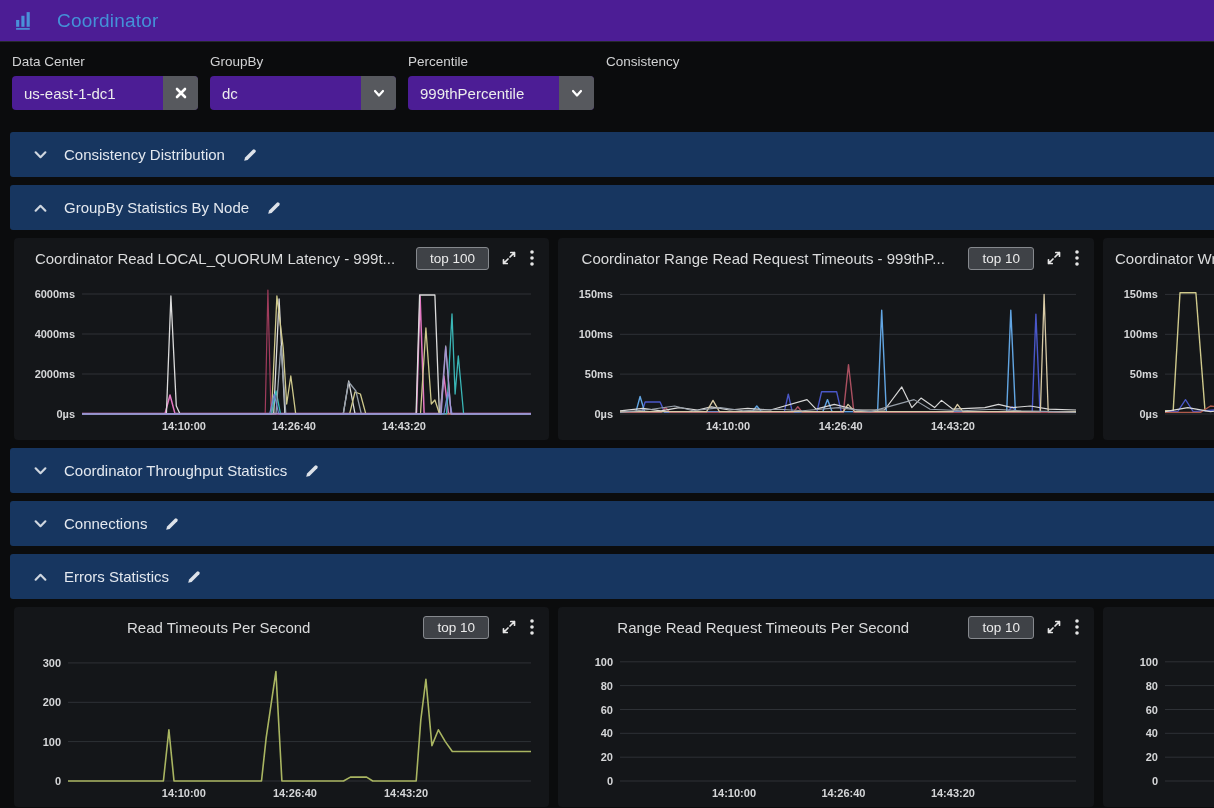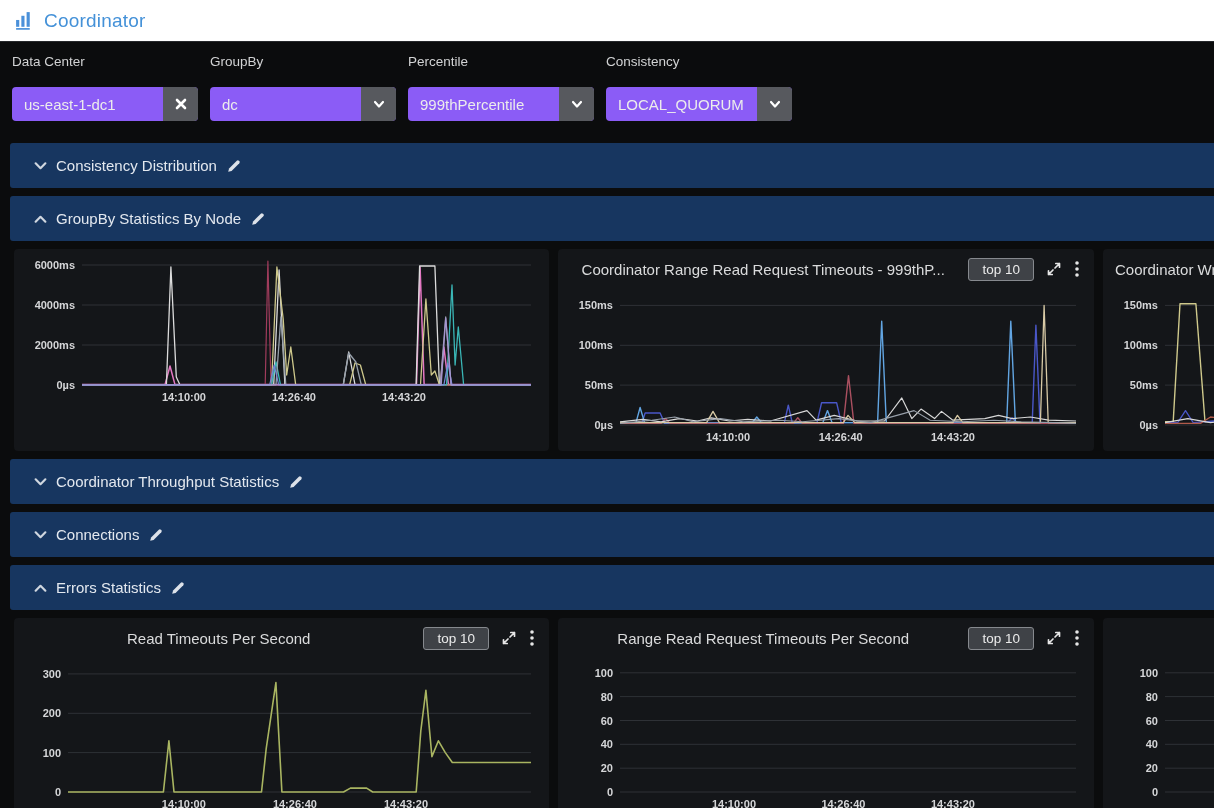--- a/index.html
+++ b/index.html
@@ -6,8 +6,8 @@
   html,body { width:1214px; height:808px; overflow:hidden; background:#0b0c0d;
               font-family:"Liberation Sans", sans-serif; color:#e6e8ea; }
   
-  .app-header { display:flex; align-items:center; gap:9px; height:42px; padding:0 14px;
-                border-bottom:1px solid #26282b; background:#ffffff; }
+  .app-header { display:flex; align-items:center; gap:22px; height:42px; padding:0 14px;
+                border-bottom:1px solid #26282b; background:#4c1d95; }
   .app-title { color:#4491d8; font-size:19px; font-weight:500; letter-spacing:.2px; }
   
   .filters { display:flex; padding:12px 12px 14px 12px; gap:12px; background:#0b0c0d; }

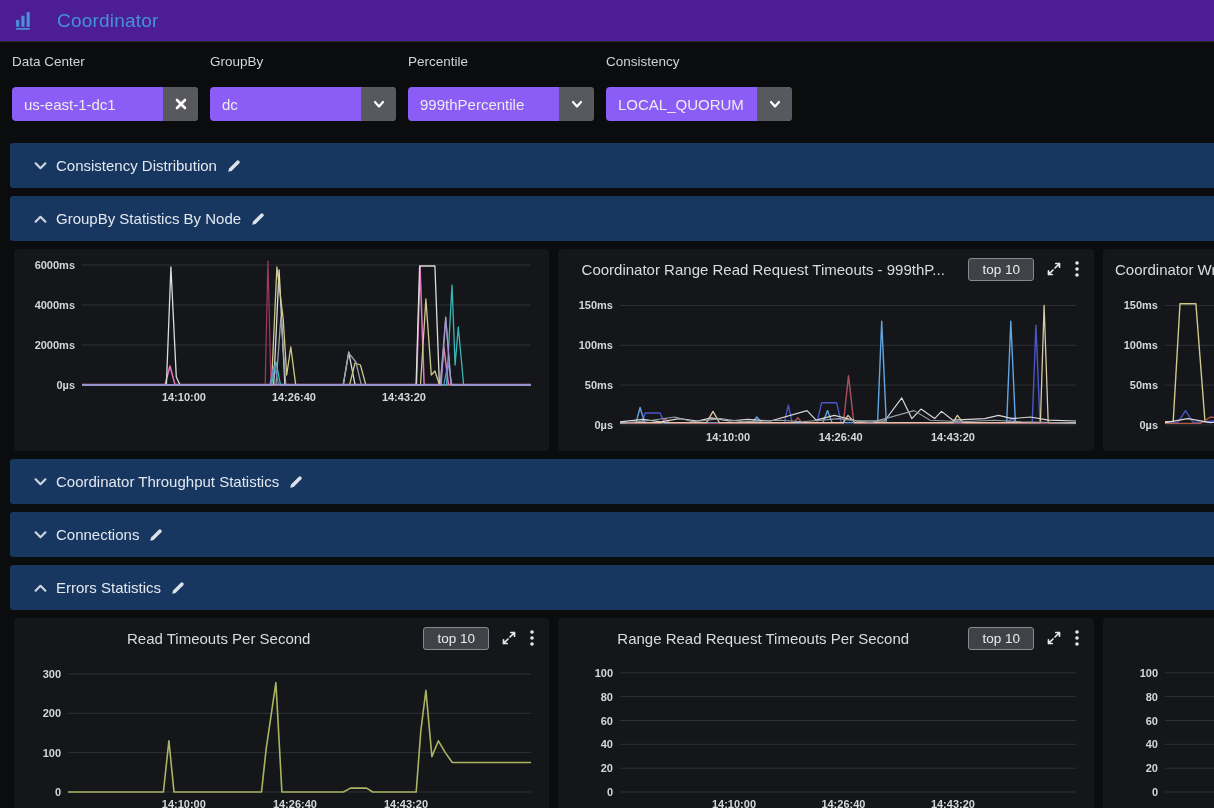--- a/index.html
+++ b/index.html
@@ -12,7 +12,7 @@
   
   .filters { display:flex; padding:12px 12px 14px 12px; gap:12px; background:#0b0c0d; }
   .filter { width:186px; }
-  .filter label { display:block; font-size:13.5px; color:#d2d3d4; margin-bottom:18px; }
+  .filter label { display:block; font-size:13.5px; color:#d2d3d4; margin-bottom:7px; }
   .control { display:flex; height:34px; border-radius:4px; overflow:hidden; background:#8b5cf6; cursor:pointer; }
   .control .value { flex:1; display:flex; align-items:center; padding:0 12px; font-size:15px;
                     color:#ececec; white-space:nowrap; overflow:hidden; }

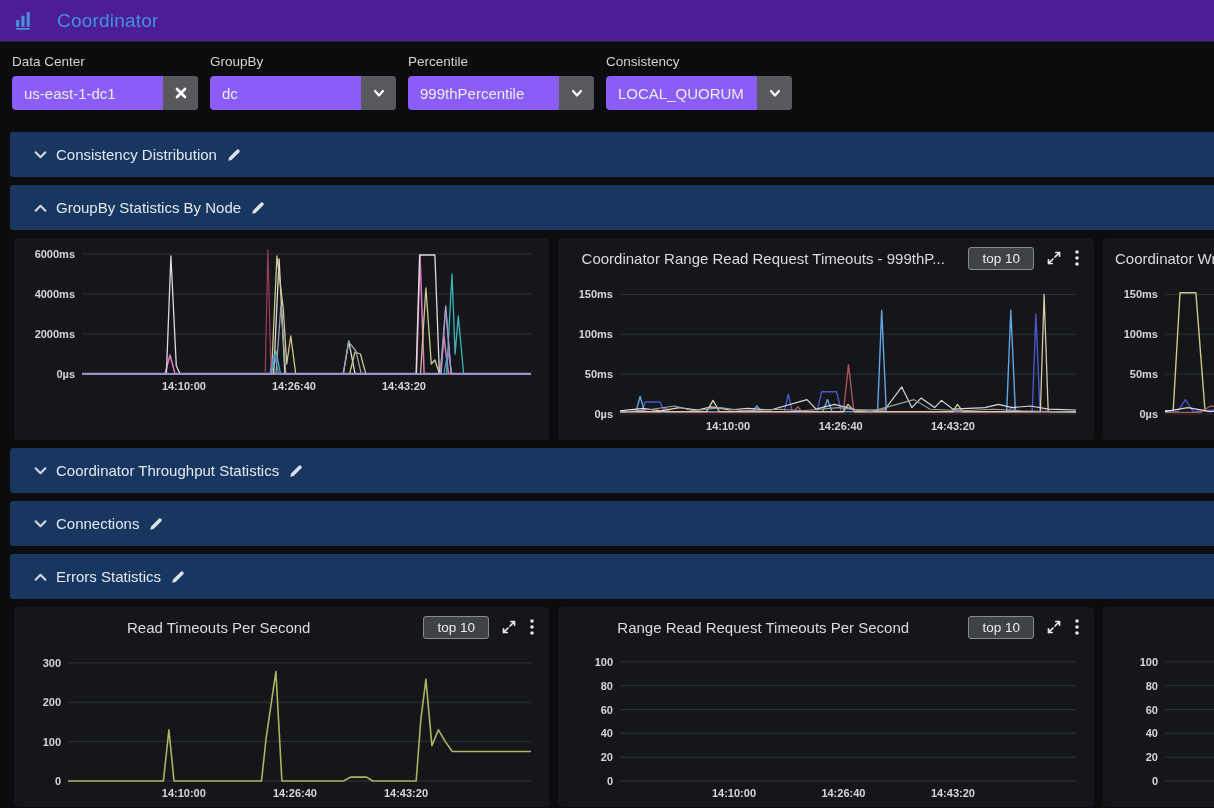--- a/index.html
+++ b/index.html
@@ -13,7 +13,7 @@
   .filters { display:flex; padding:12px 12px 14px 12px; gap:12px; background:#0b0c0d; }
   .filter { width:186px; }
   .filter label { display:block; font-size:13.5px; color:#d2d3d4; margin-bottom:7px; }
-  .control { display:flex; height:34px; border-radius:4px; overflow:hidden; background:#8b5cf6; cursor:pointer; }
+  .control { display:flex; height:34px; border-radius:4px; overflow:hidden; background:#4c1d95; cursor:pointer; }
   .control .value { flex:1; display:flex; align-items:center; padding:0 12px; font-size:15px;
                     color:#ececec; white-space:nowrap; overflow:hidden; }
   .control .btn { width:35px; display:flex; align-items:center; justify-content:center;

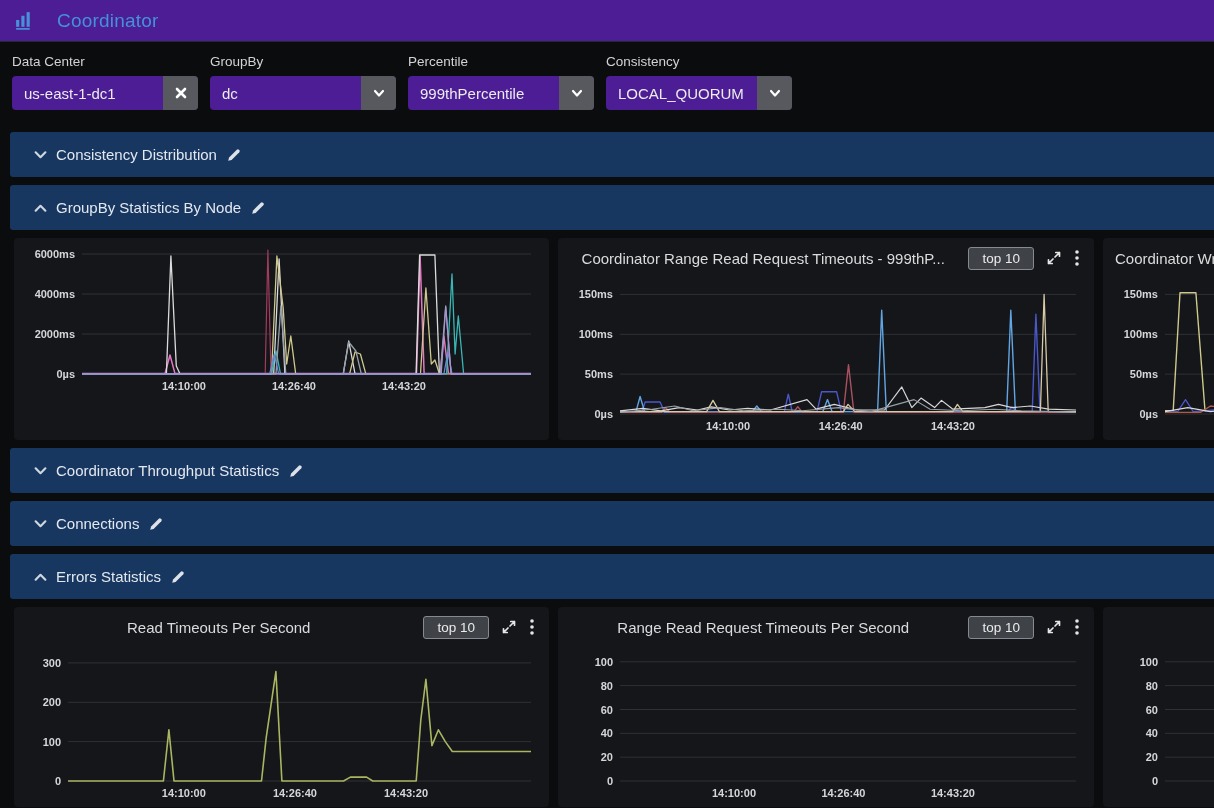--- a/index.html
+++ b/index.html
@@ -85,14 +85,6 @@
   </div>
   <div class="filter">
     <label>Consistency</label>
-    <div class="control">
-      <span class="value">LOCAL_QUORUM</span>
-      <span class="btn">
-        <svg width="14" height="12" viewBox="0 0 14 12">
-          <path d="M3 4 L7 8.5 L11 4" stroke="#ffffff" stroke-width="2.2" stroke-linecap="round" stroke-linejoin="round" fill="none"></path>
-        </svg>
-      </span>
-    </div>
   </div>
 </div>
 

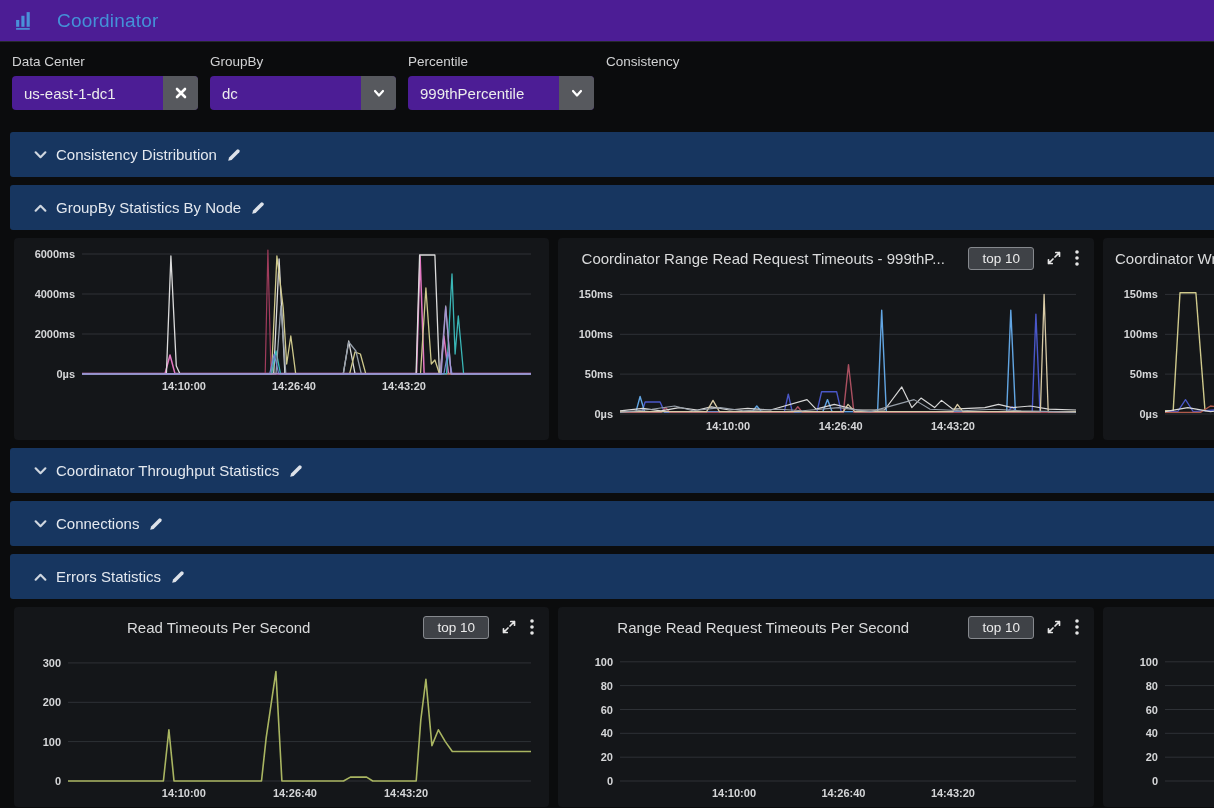--- a/index.html
+++ b/index.html
@@ -19,7 +19,7 @@
   .control .btn { width:35px; display:flex; align-items:center; justify-content:center;
                   background:#57595e; }
   
-  .secbar { display:flex; align-items:center; gap:9px; height:45px; margin:8px 0 8px 10px;
+  .secbar { display:flex; align-items:center; gap:17px; height:45px; margin:8px 0 8px 10px;
             padding:0 0 0 24px; background:#173660; border-radius:3px 0 0 3px; cursor:pointer; }
   .secbar .sec-title { font-size:15px; color:#e3e8ef; }
   

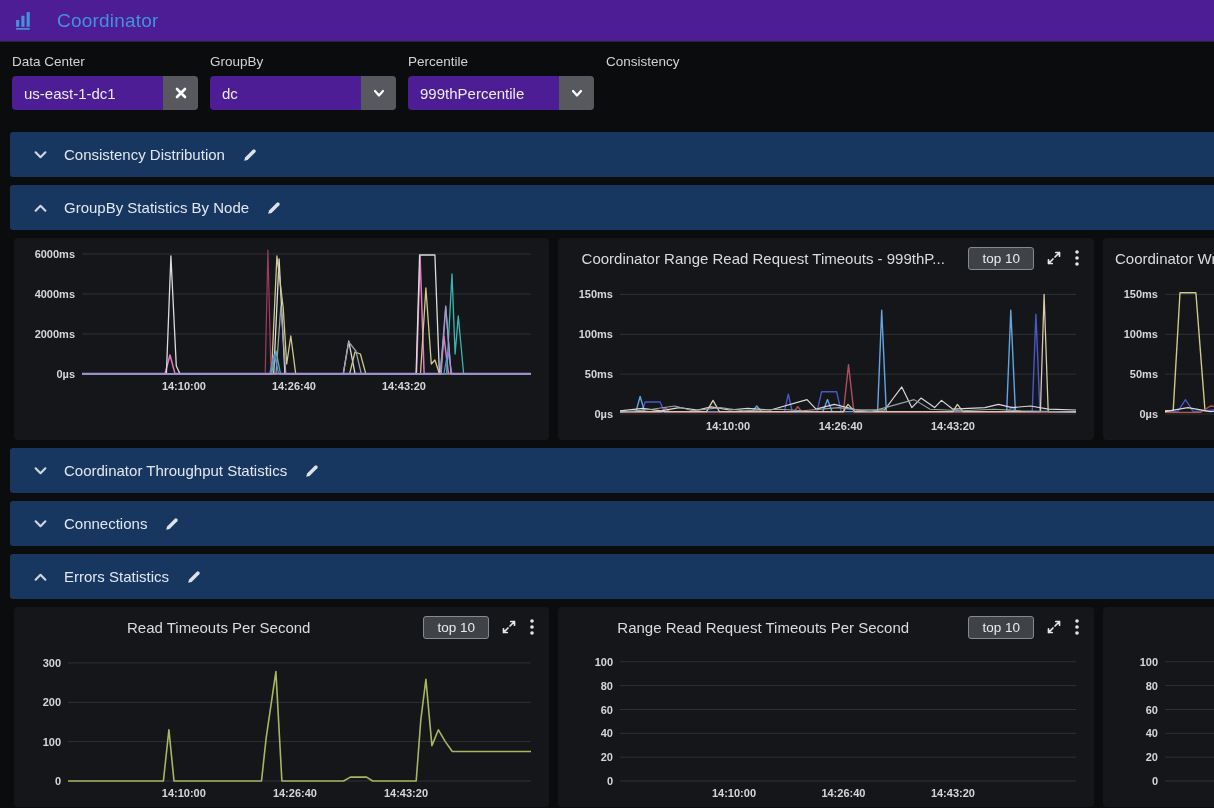--- a/index.html
+++ b/index.html
@@ -110,6 +110,18 @@
 
 <div class="row">
   <div class="panel w1">
+    <div class="phead">
+      <span class="ptitle">Coordinator Read LOCAL_QUORUM Latency - 999t...</span>
+      <span class="badge">top 100</span>
+      <svg class="icon" width="16" height="16" viewBox="0 0 16 16">
+        <path d="M9 7 L13.5 2.5 M13.5 2.5 H9.8 M13.5 2.5 V6.2 M7 9 L2.5 13.5 M2.5 13.5 H6.2 M2.5 13.5 V9.8" stroke="#e6e6e6" stroke-width="1.7" stroke-linecap="round" fill="none"></path>
+      </svg>
+      <svg class="icon" width="6" height="18" viewBox="0 0 6 18">
+        <circle cx="3" cy="3" r="1.8" fill="#e6e6e6"></circle>
+          <circle cx="3" cy="9" r="1.8" fill="#e6e6e6"></circle>
+          <circle cx="3" cy="15" r="1.8" fill="#e6e6e6"></circle>
+      </svg>
+    </div>
     <svg class="chart" width="527" height="162" viewBox="0 0 527 162">
         <line x1="64" y1="136.0" x2="513" y2="136.0" stroke="#2e3136" stroke-width="1"></line>
         <text x="57" y="140.0" text-anchor="end" class="tick">0µs</text>

